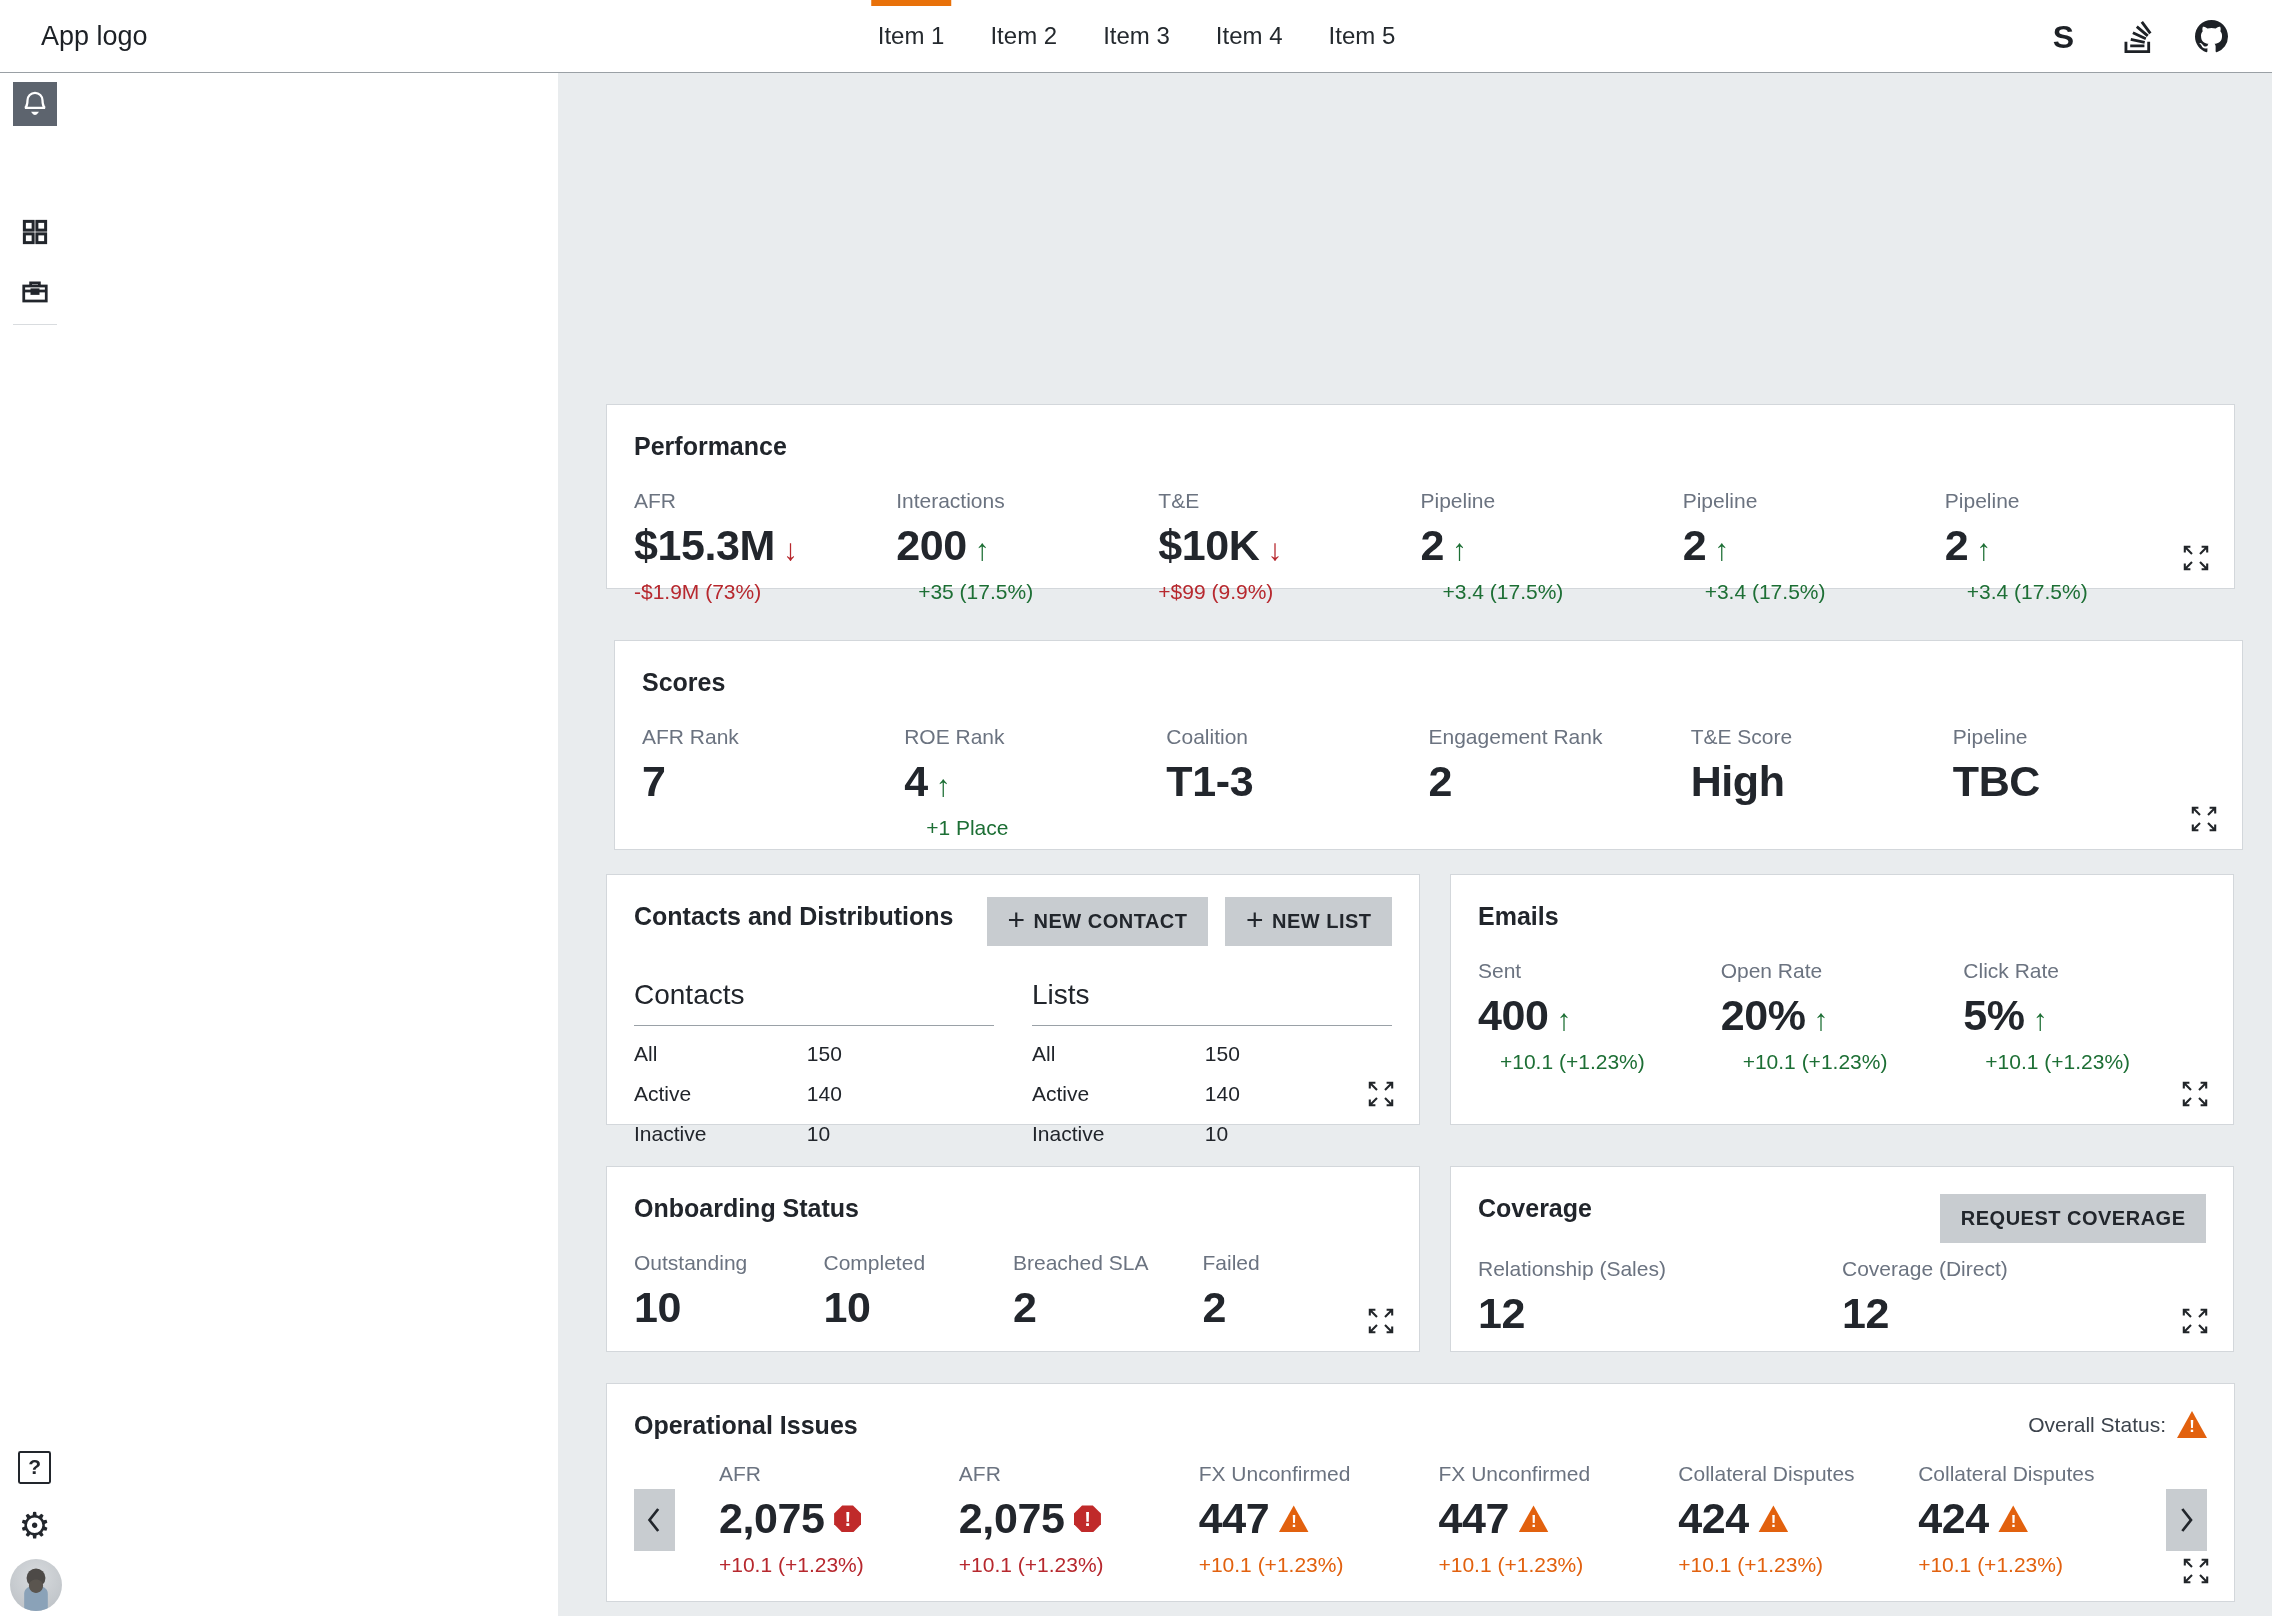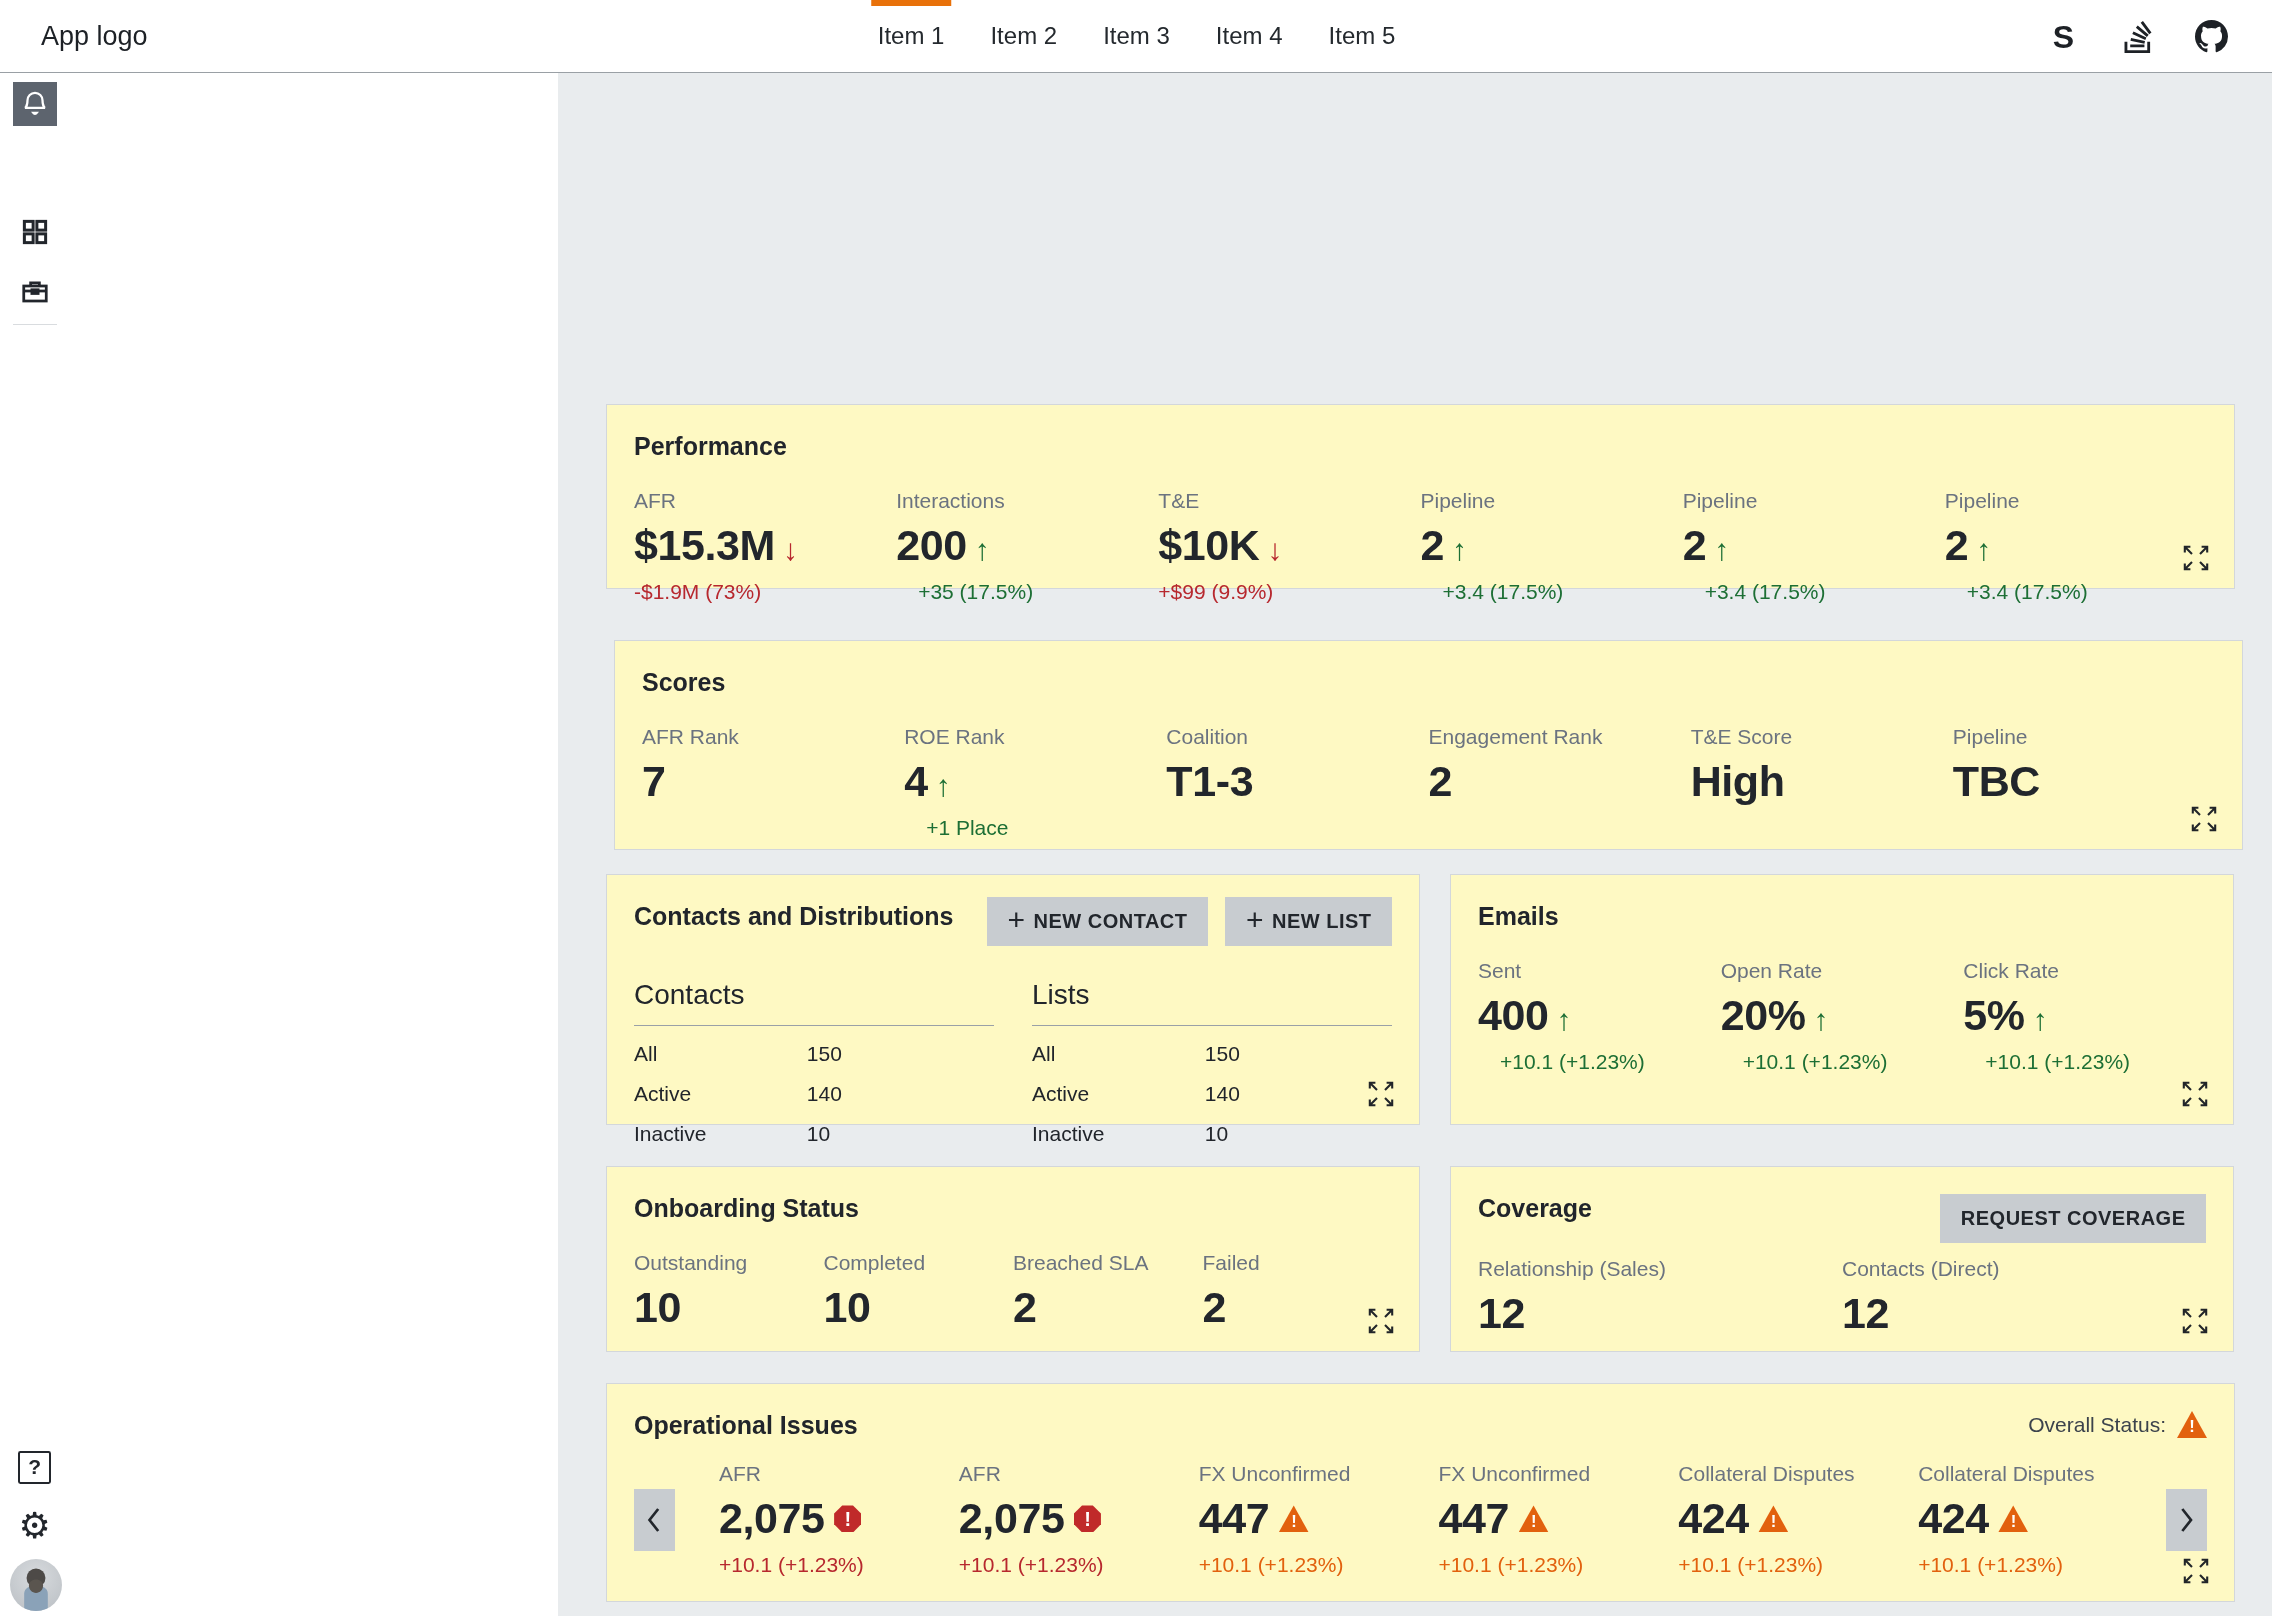--- a/index.html
+++ b/index.html
@@ -36,7 +36,7 @@
 
   
   .content { position:absolute; left:558px; top:73px; width:1715px; height:1543px; background:#e9ecee; }
-  .card { position:absolute; background:#fef9c3; border:1.6px solid #d3d7db; }
+  .card { position:absolute; background:#ffffff; border:1.6px solid #d3d7db; }
   .card-title { font-size:25px; font-weight:700; color:#21252b; }
   .card-pad { padding:27px 27px 22px 27px; height:100%; position:relative; }
 

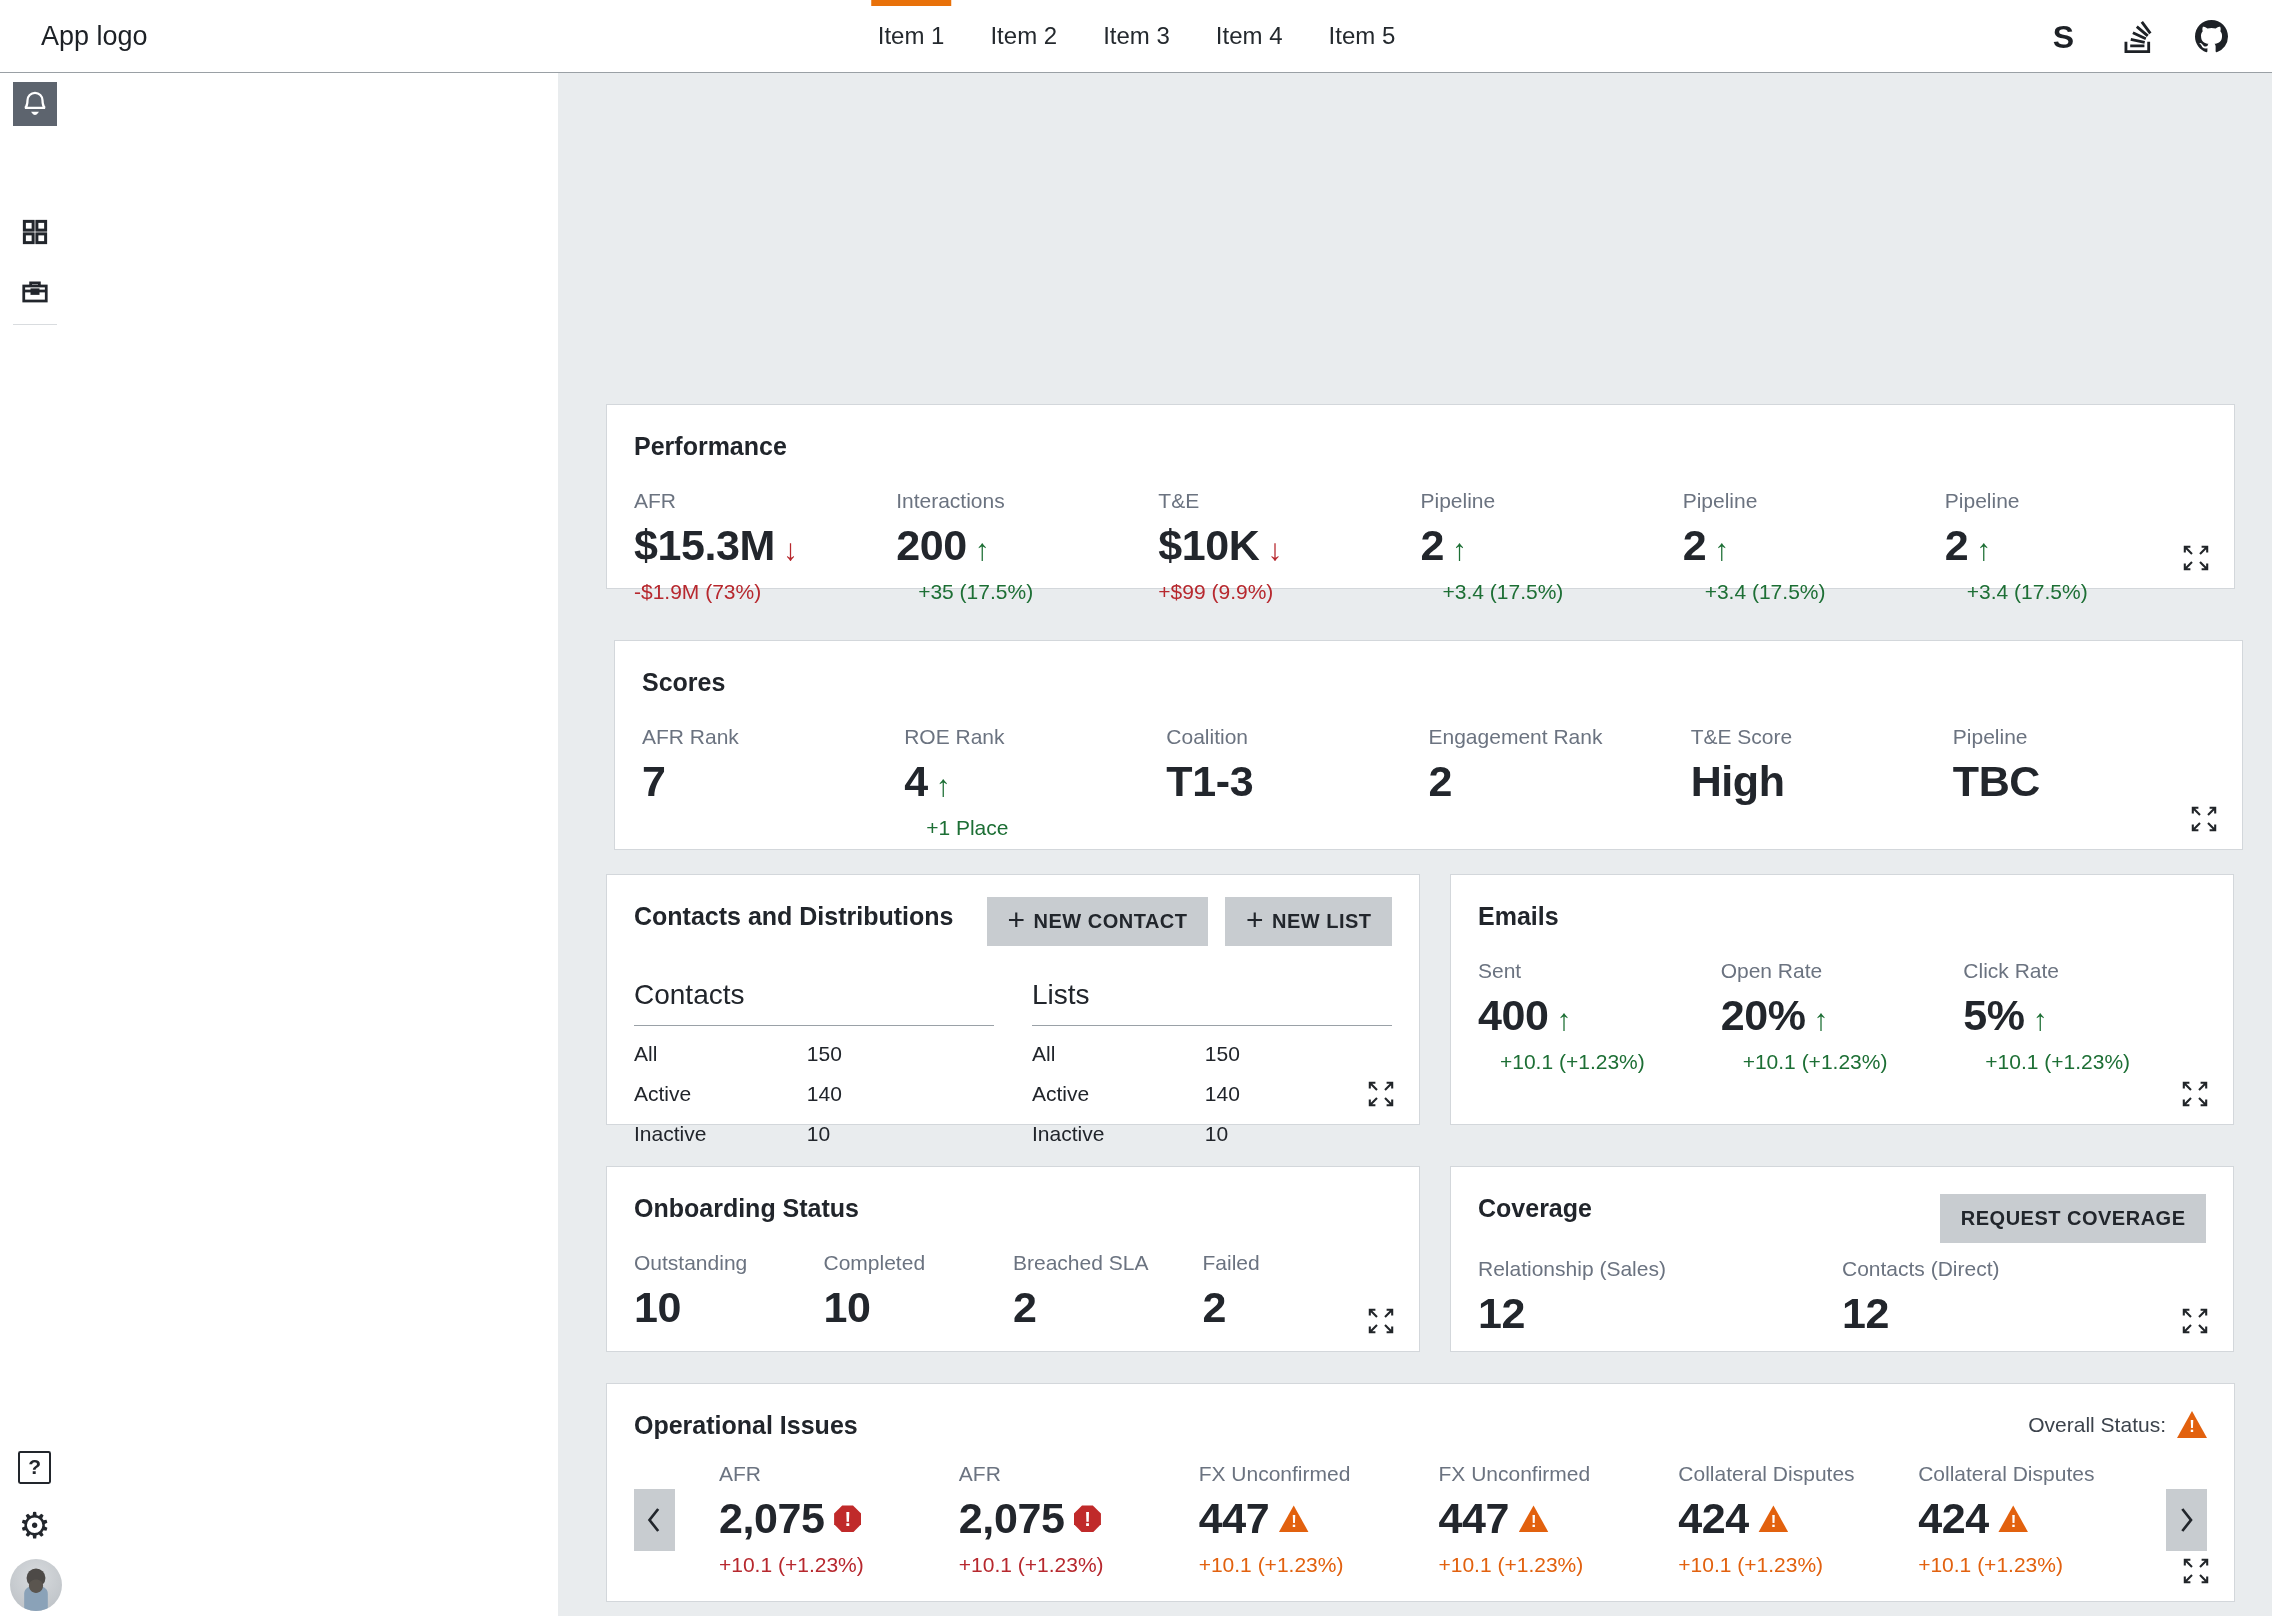--- a/index.html
+++ b/index.html
@@ -440,7 +440,7 @@
             </div>
         </div>
         <div class="metric">
-          <div class="mlabel">Contacts (Direct)</div>
+          <div class="mlabel">Coverage (Direct)</div>
           <div class="mval">
               <span>12</span>
             </div>

